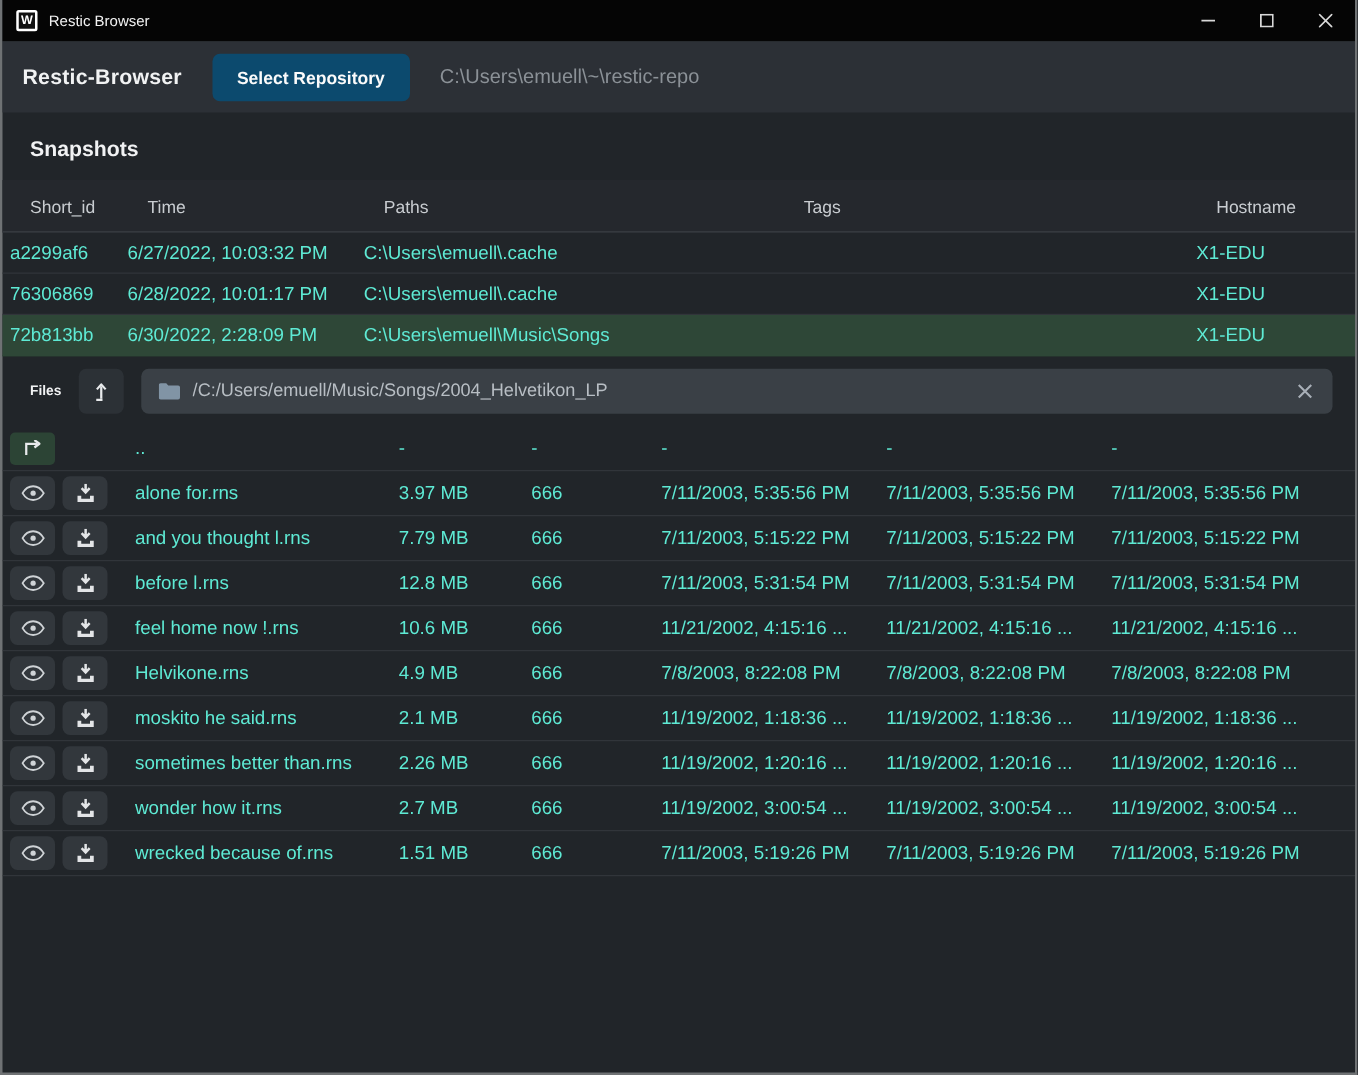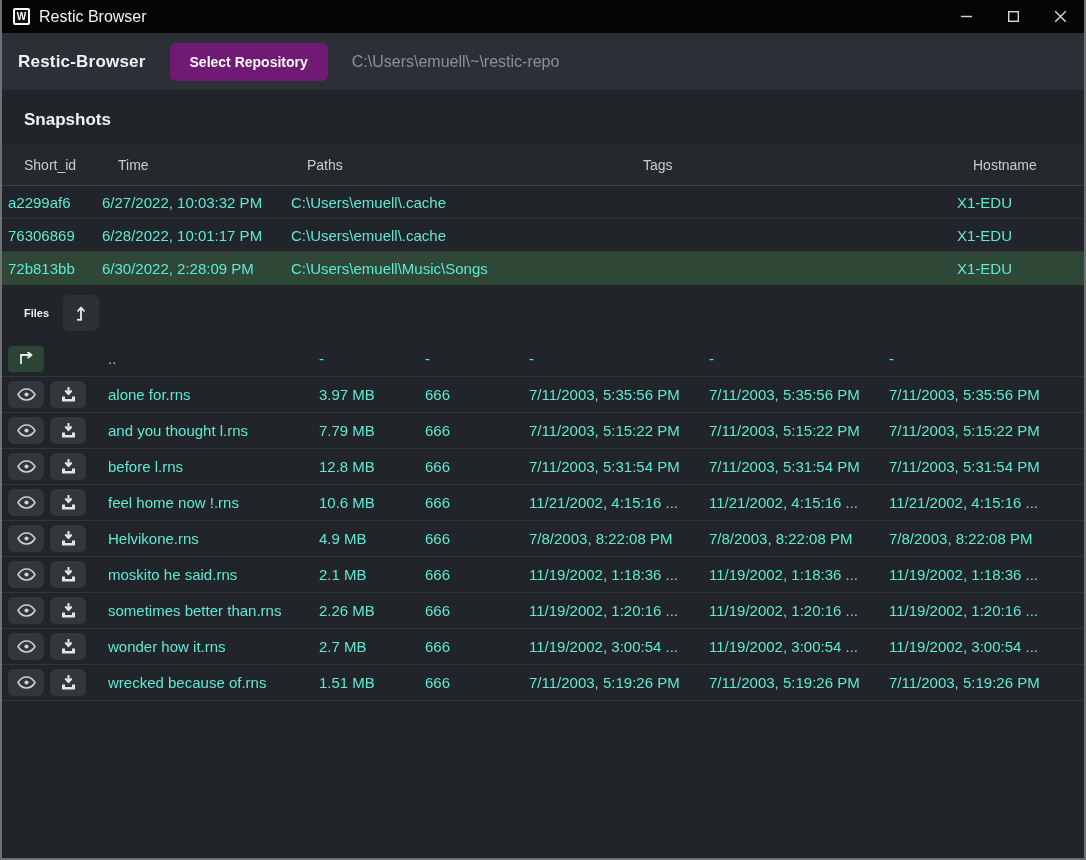--- a/index.html
+++ b/index.html
@@ -24,7 +24,7 @@
     display:flex; align-items:center; justify-content:center;
     color:#fff; font-weight:bold; font-size:10px; line-height:1;
   }
-  .titlebar .title-text { font-size:16px; color:#f2f2f2; }
+  .titlebar .title-text { font-size:12px; color:#f2f2f2; }
   .titlebar .spacer { flex:1; }
   .win-btn {
     width:47px; height:33px; display:flex; align-items:center; justify-content:center;

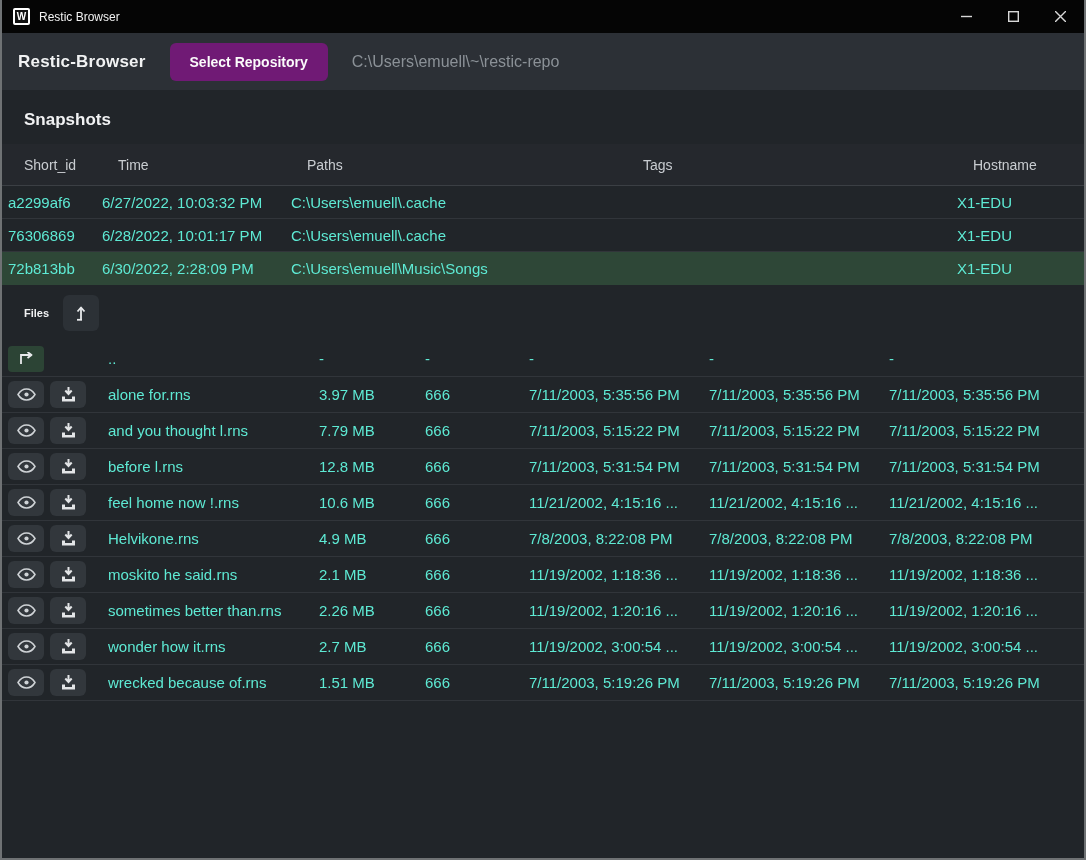--- a/index.html
+++ b/index.html
@@ -38,7 +38,7 @@
   }
   .topbar .app-title { font-size:17px; font-weight:bold; color:#f1f2f3; letter-spacing:.2px; }
   .btn-select-repo {
-    background:#701a75; color:#fbfbfb; font-weight:bold; font-size:14px;
+    background:#0c4a6e; color:#fbfbfb; font-weight:bold; font-size:14px;
     border:none; border-radius:6px; height:38px; padding:0 20px;
     font-family:inherit; cursor:pointer;
   }

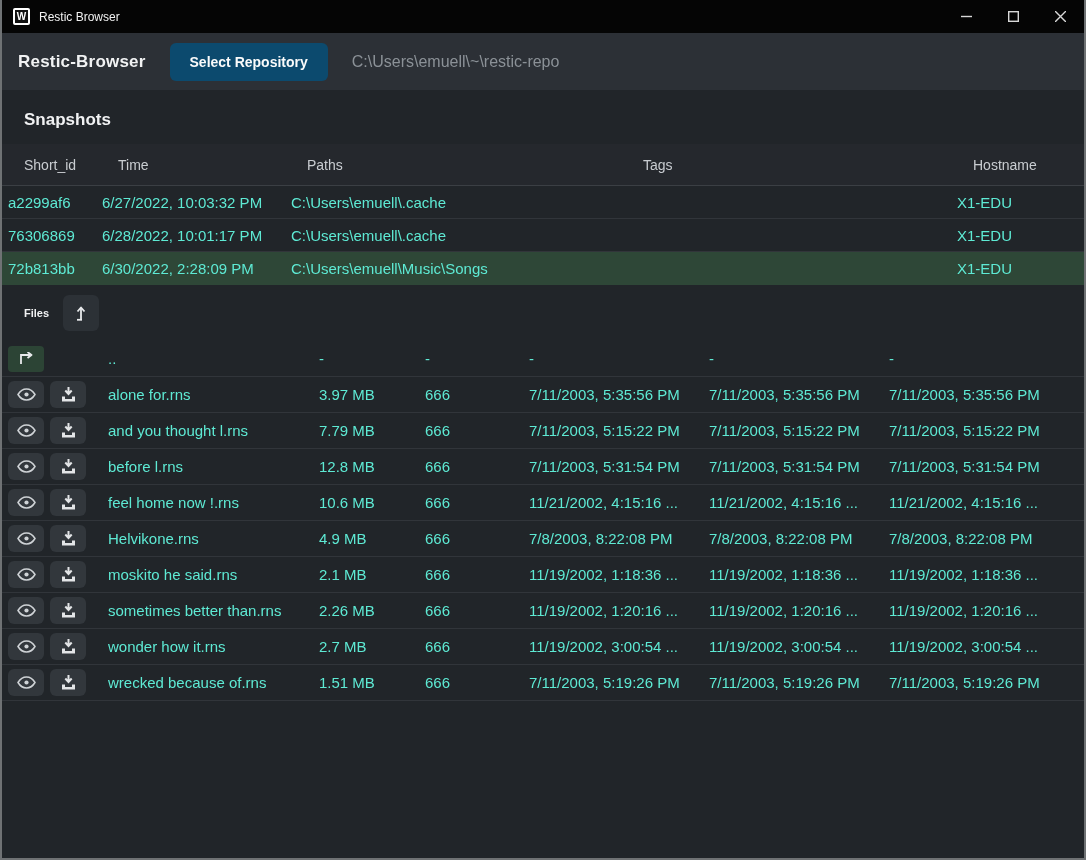--- a/index.html
+++ b/index.html
@@ -166,6 +166,17 @@
         <path d="M3 14.8 H8" stroke="#e8eaec" stroke-width="1.8"></path>
       </svg>
     </button>
+    <div class="breadcrumb">
+      <svg width="17" height="14" viewBox="0 0 17 14">
+        <path d="M0 2 a1.5 1.5 0 0 1 1.5-1.5 H6 l1.6 1.8 H15.5 A1.5 1.5 0 0 1 17 3.8 V12 a1.6 1.6 0 0 1-1.6 1.6 H1.6 A1.6 1.6 0 0 1 0 12 Z" fill="#8194a5"></path>
+      </svg>
+      <div class="path-text">/C:/Users/emuell/Music/Songs/2004_Helvetikon_LP</div>
+      <button class="icon-btn-x">
+        <svg width="12" height="12" viewBox="0 0 12 12">
+            <path d="M1 1 L11 11 M11 1 L1 11" stroke="#a7aeb6" stroke-width="1.7"></path>
+          </svg>
+      </button>
+    </div>
   </div>
 
   <div class="rows-area" id="file-rows">

